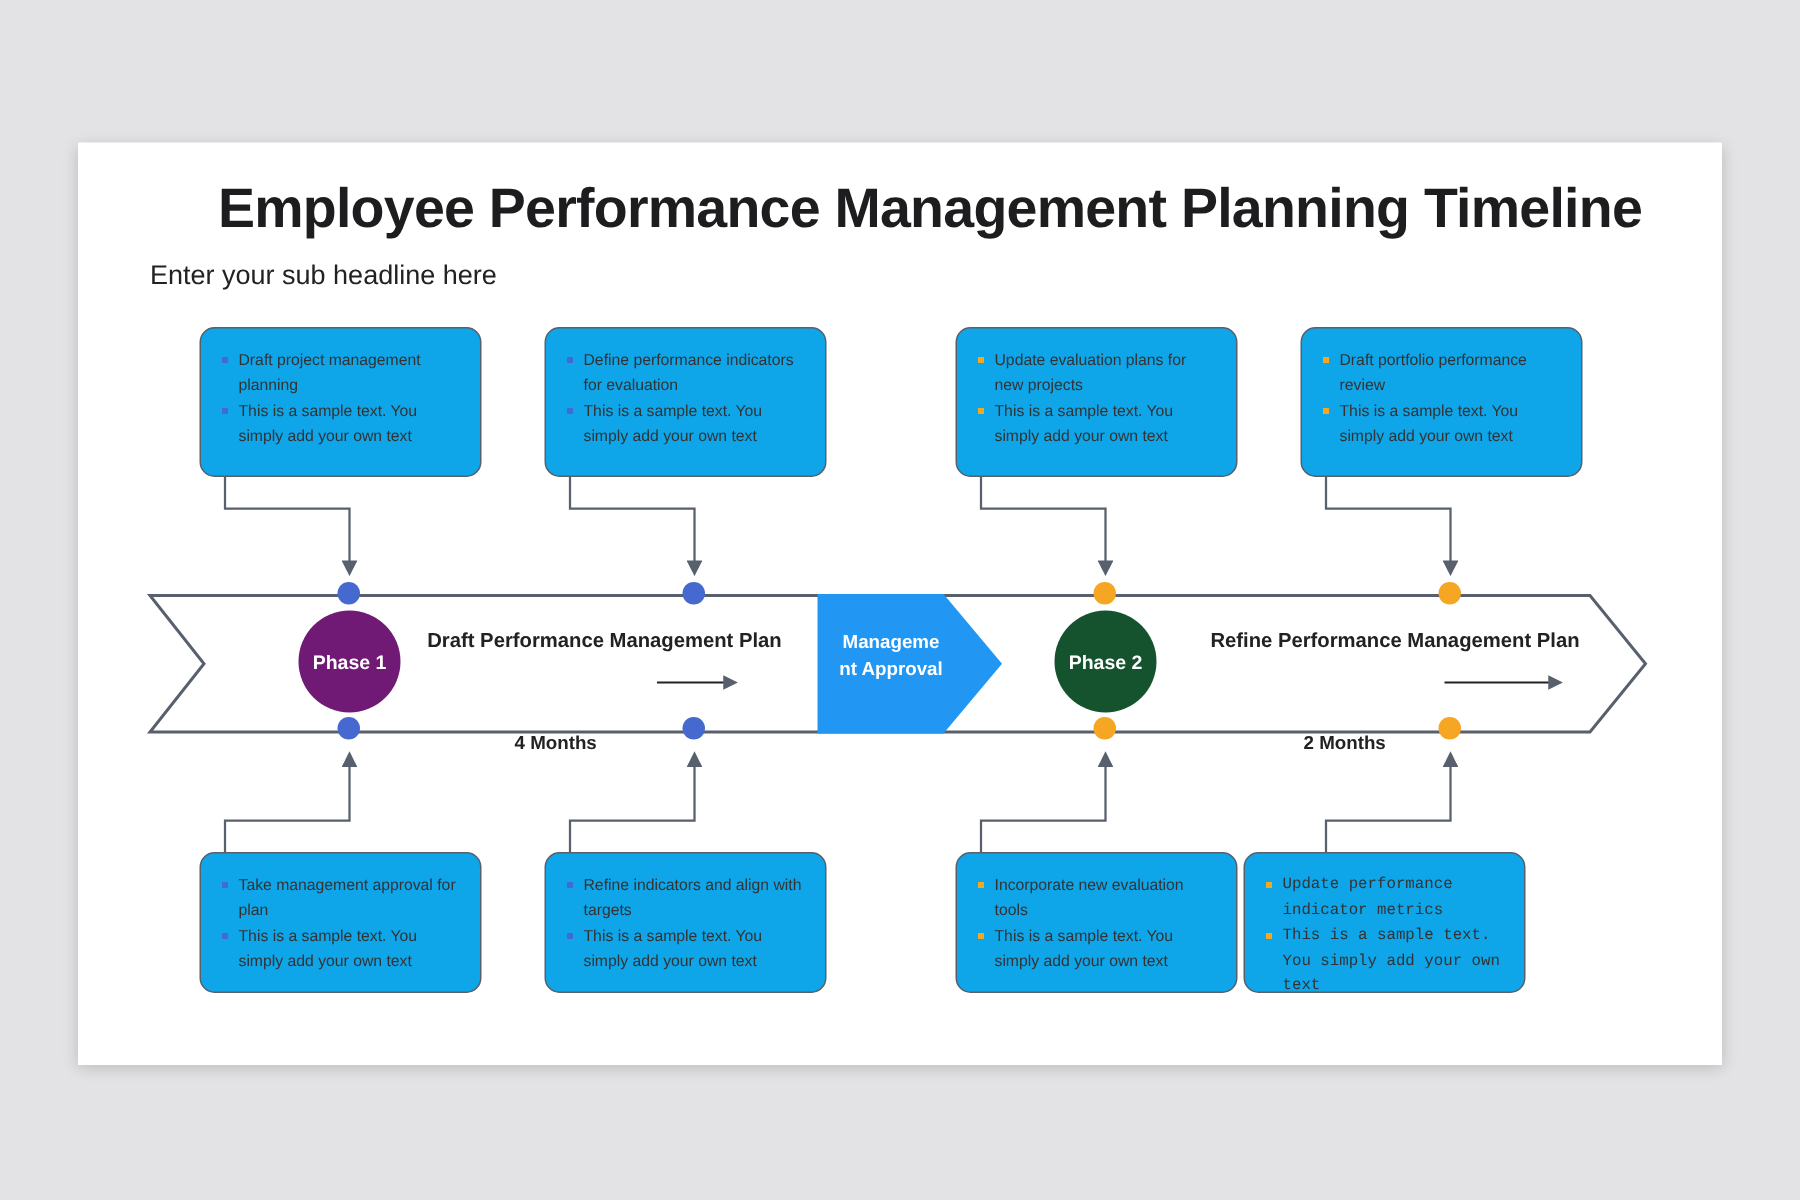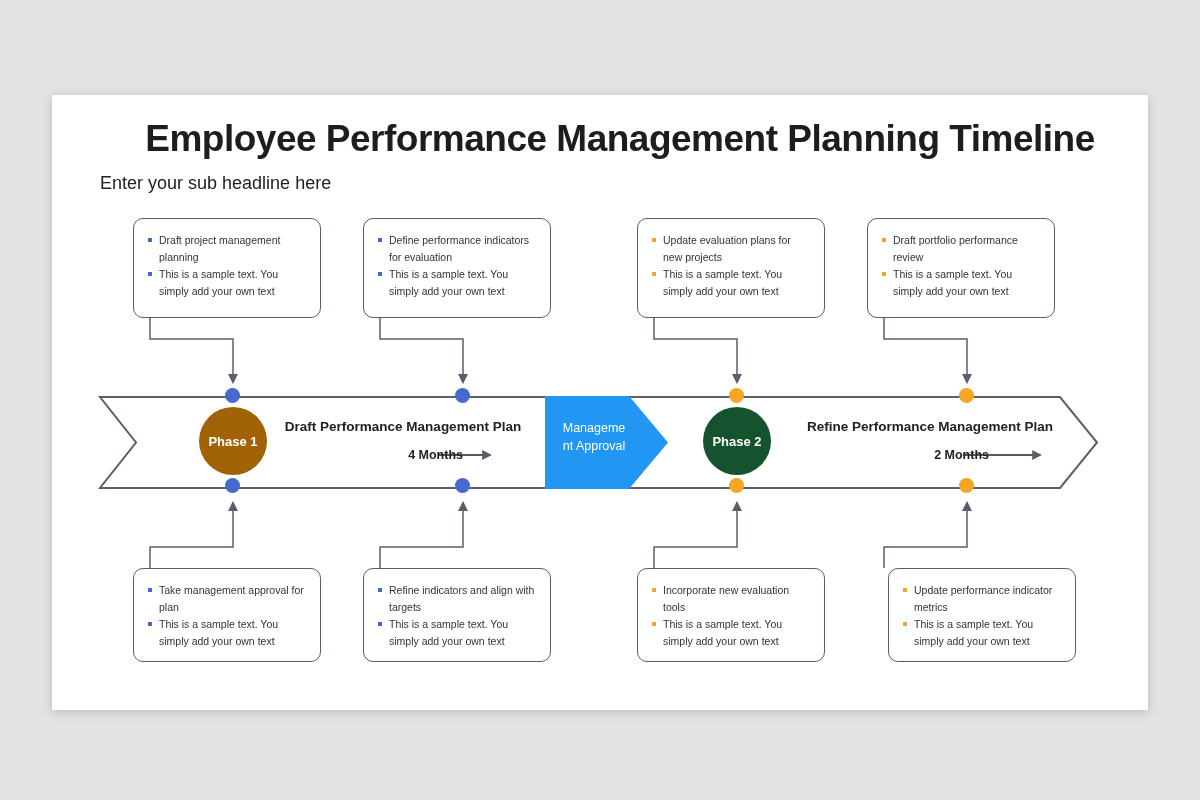--- a/index.html
+++ b/index.html
@@ -30,7 +30,7 @@
   .callout {
     width:188px; height:100px;
     border:1.5px solid #57606c; border-radius:10px;
-    background:#ffffff; z-index:2;
+    background:#0ea5e9; z-index:2;
     padding:13px 12px 8px 14px;
   }
   .callout.short { height:94px; }

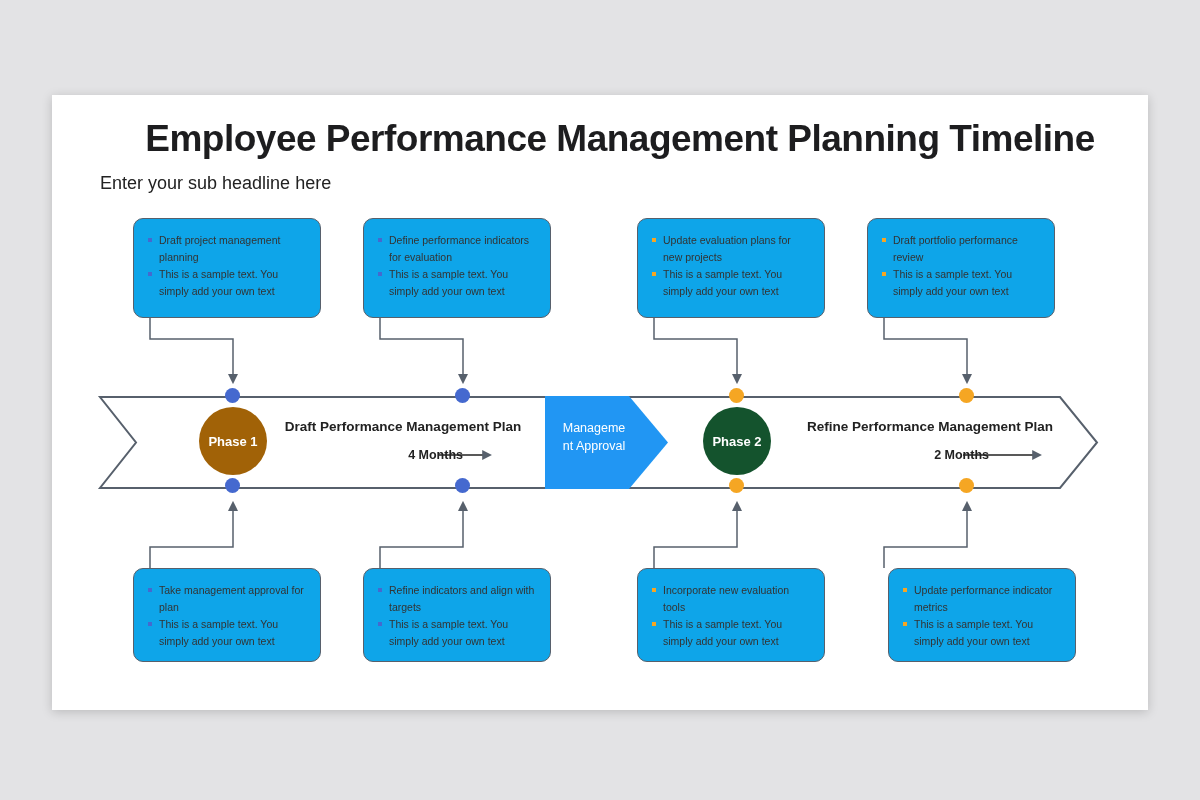--- a/index.html
+++ b/index.html
@@ -63,7 +63,7 @@
   }
   .approval-label {
     left:548px; top:419px; width:92px; text-align:center;
-    color:#fff; font-size:12.5px; font-weight:normal; line-height:1.45; z-index:3;
+    color:#fff; font-size:12.5px; font-weight:bold; line-height:1.45; z-index:3;
   }
 </style>
 </head>

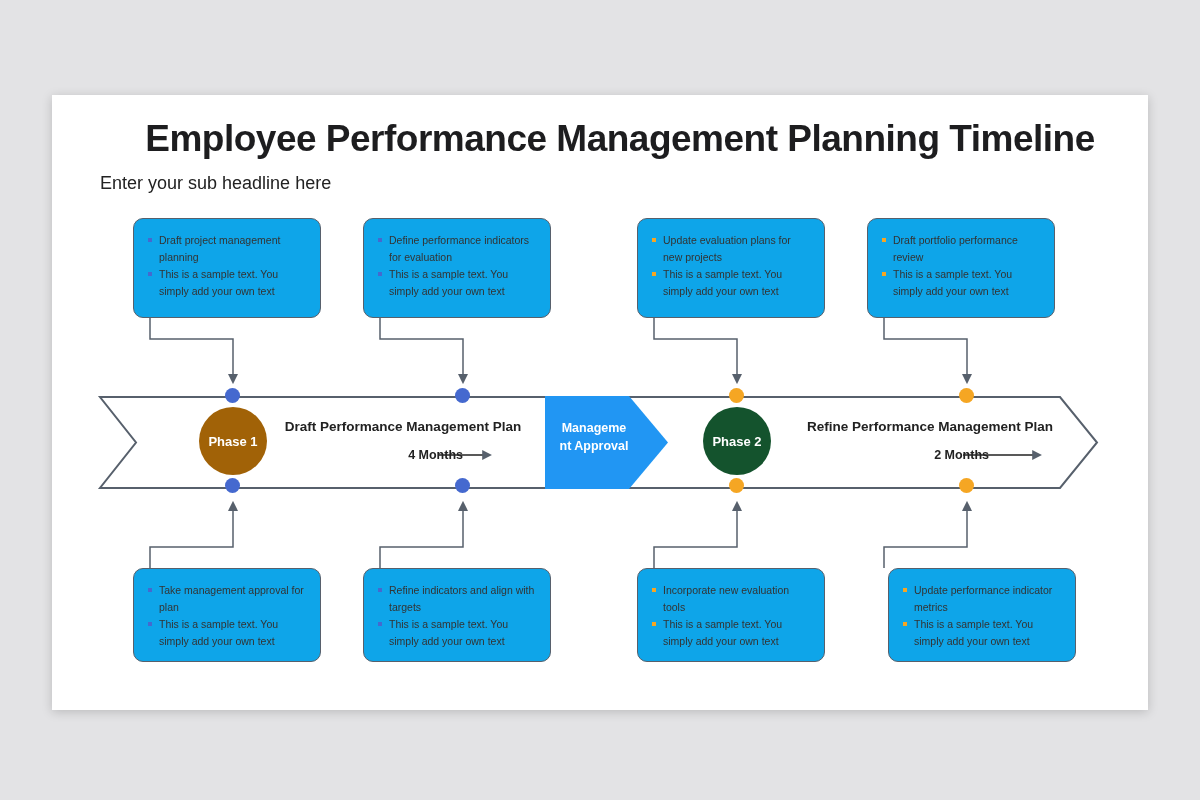--- a/index.html
+++ b/index.html
@@ -48,7 +48,7 @@
     display:flex; align-items:center; justify-content:center;
     color:#fff; font-size:13px; font-weight:bold; z-index:3;
   }
-  .phase-blue { background:#a16207;text-align:right; }
+  .phase-blue { background:#701a75;text-align:right; }
   .phase-orange { background:#14532d; }
   .dot {
     width:15px; height:15px; border-radius:50%; z-index:3;

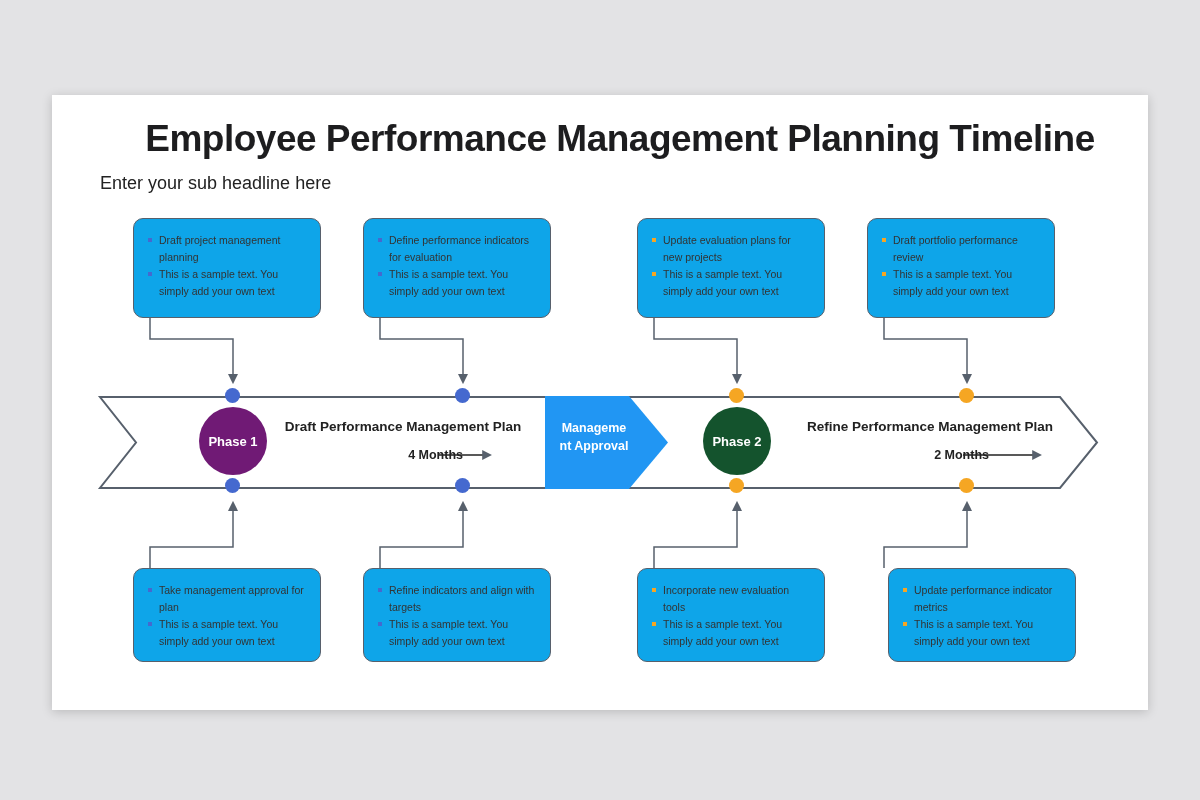--- a/index.html
+++ b/index.html
@@ -59,7 +59,7 @@
     font-size:13.5px; font-weight:bold; color:#222; text-align:center; z-index:3;
   }
   .seg-duration {
-    font-size:12.5px; font-weight:bold; color:#222; text-align:right; z-index:3;
+    font-size:12.5px; font-weight:bold; color:#222; text-align:left; z-index:3;margin-top:40px;
   }
   .approval-label {
     left:548px; top:419px; width:92px; text-align:center;

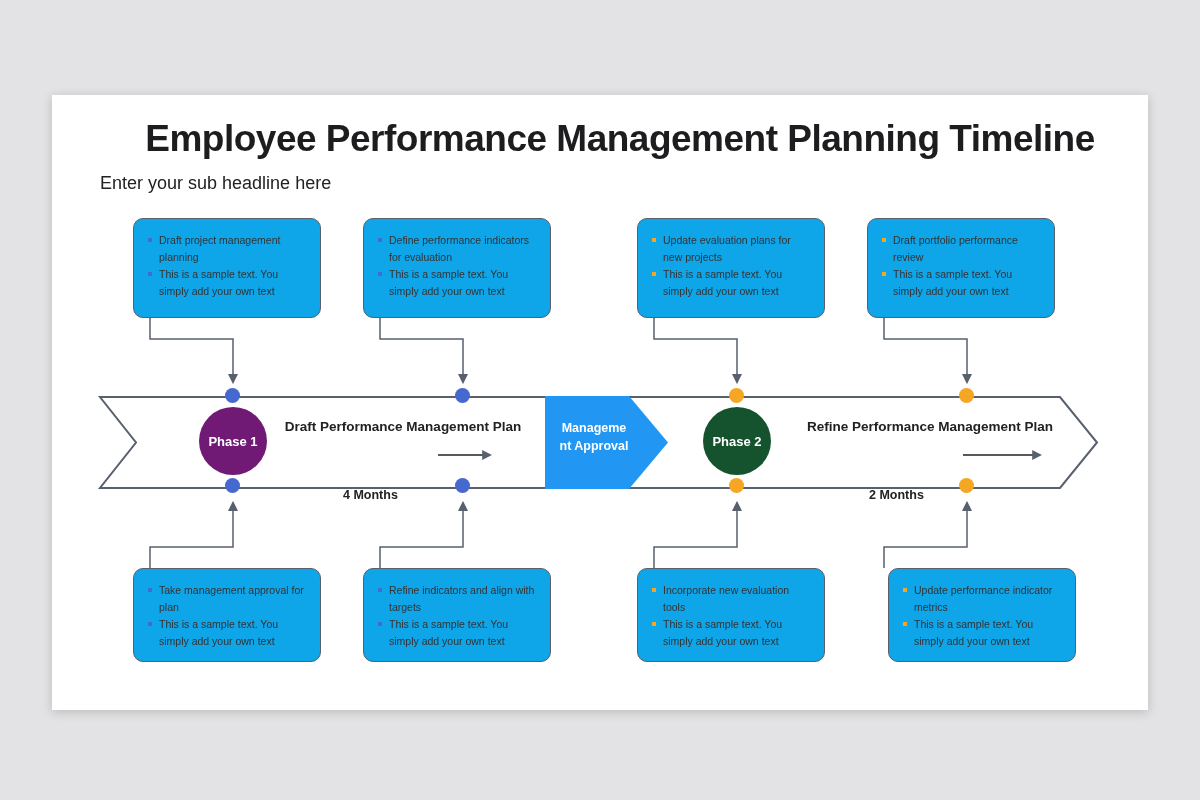--- a/index.html
+++ b/index.html
@@ -170,7 +170,7 @@
       <span class="btxt">This is a sample text. You simply add your own text</span>
     </div>
 </div>
-<div class="abs callout short" style="left:888px; top:568px;">
+<div class="abs callout short" style="left:829px; top:568px;font-family:Liberation Mono, monospace;">
   <div class="bullet">
       <span class="marker orange"></span>
       <span class="btxt">Update performance indicator metrics</span>

